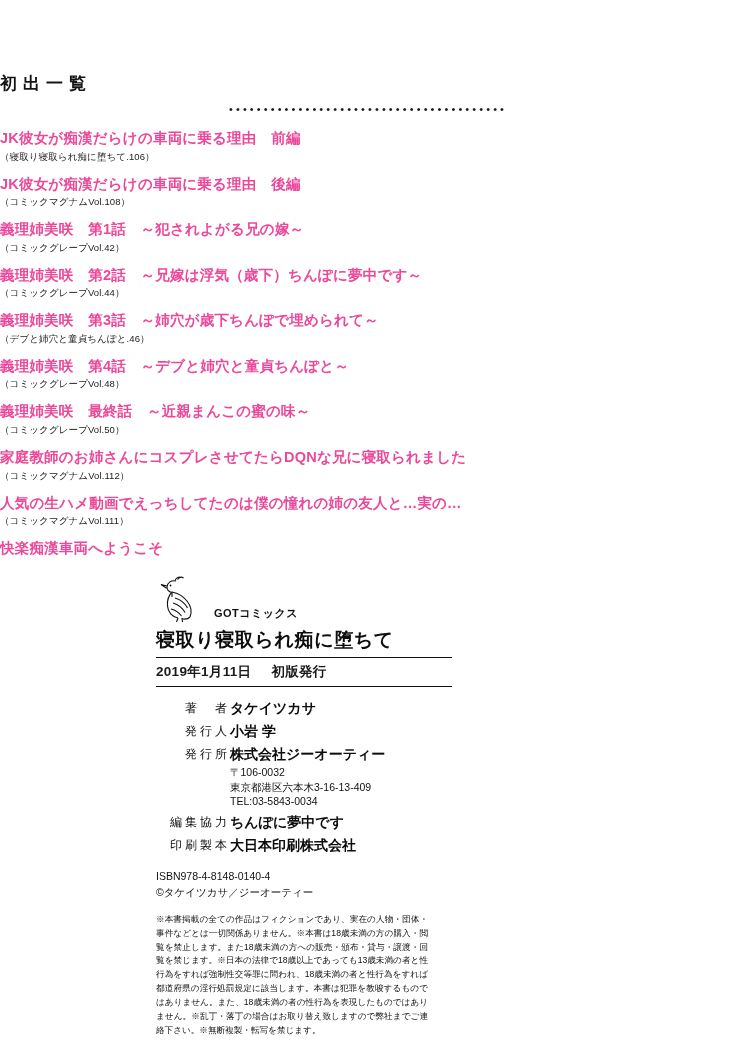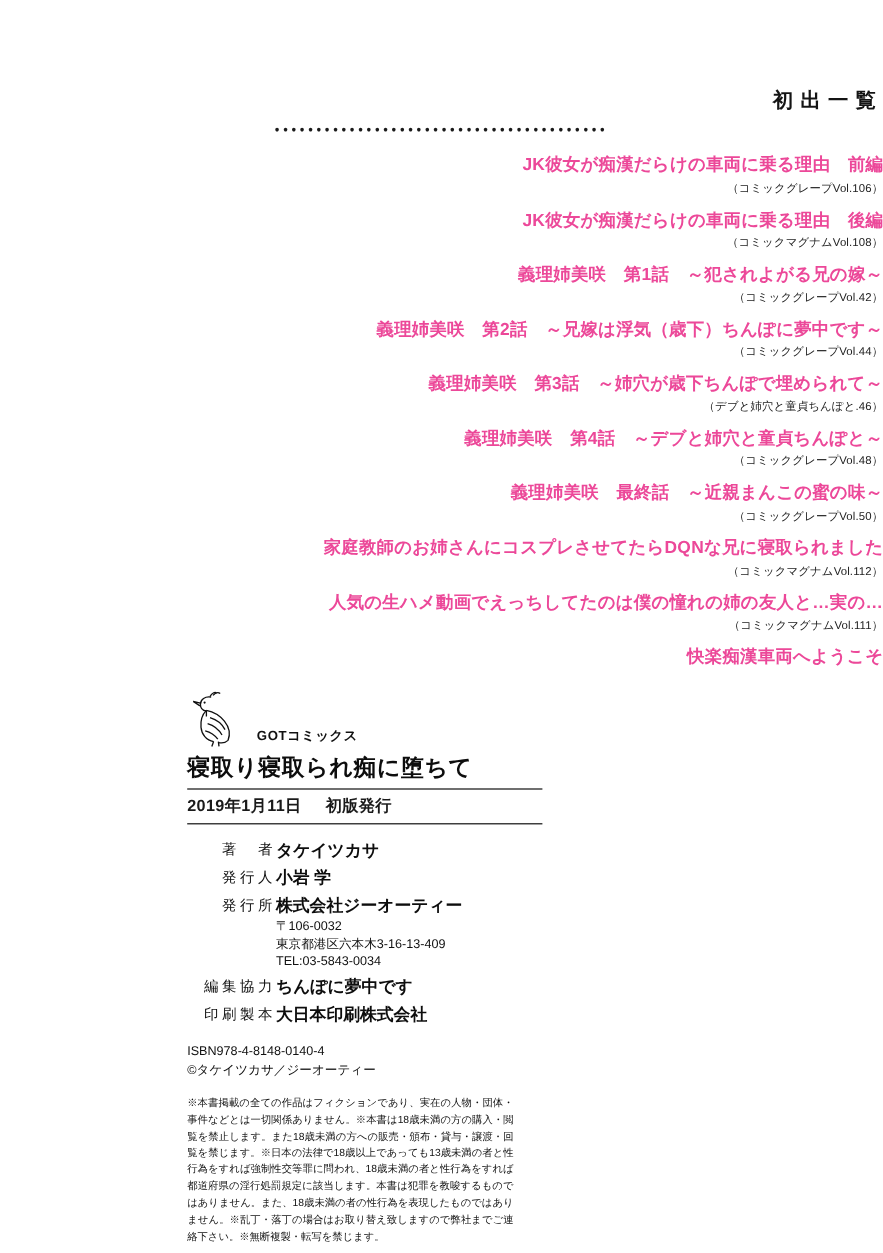--- a/index.html
+++ b/index.html
@@ -24,7 +24,7 @@
   
   .colophon-top {
     padding-top: 72px;
-    text-align: right;
+    text-align: left;
   }
   .section-title {
     font-size: 17px;

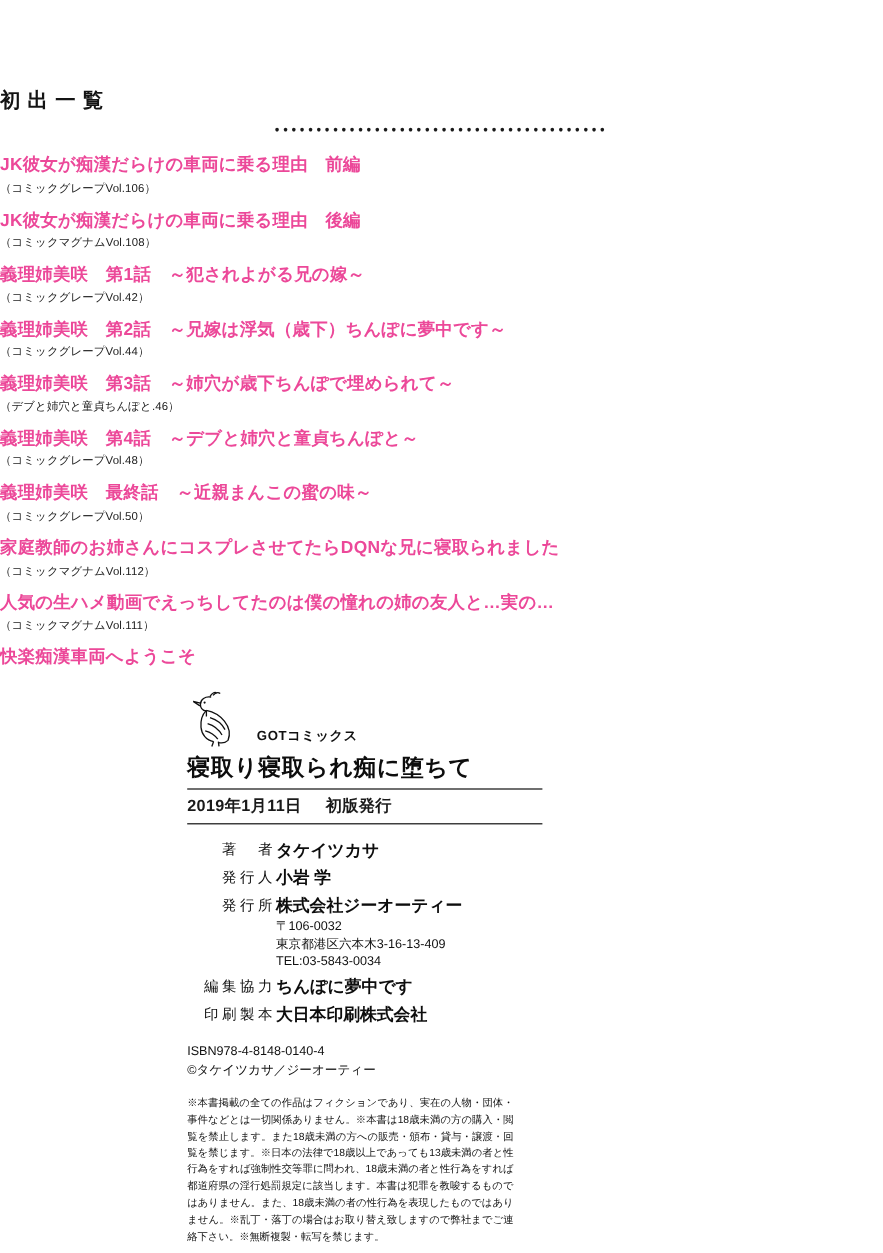--- a/index.html
+++ b/index.html
@@ -184,7 +184,7 @@
     <div id="entry-list">
         <div class="entry">
           <div class="entry-title">JK彼女が痴漢だらけの車両に乗る理由　前編</div>
-          <div class="entry-source">（コミックグレープVol.106）</div>
+          <div class="entry-source">（寝取り寝取られ痴に堕ちて.106）</div>
         </div>
         <div class="entry">
           <div class="entry-title">JK彼女が痴漢だらけの車両に乗る理由　後編</div>

